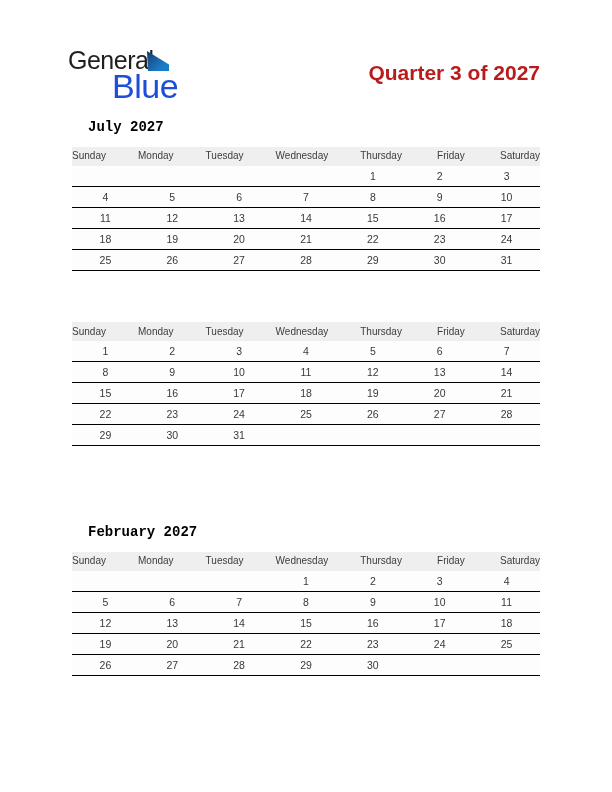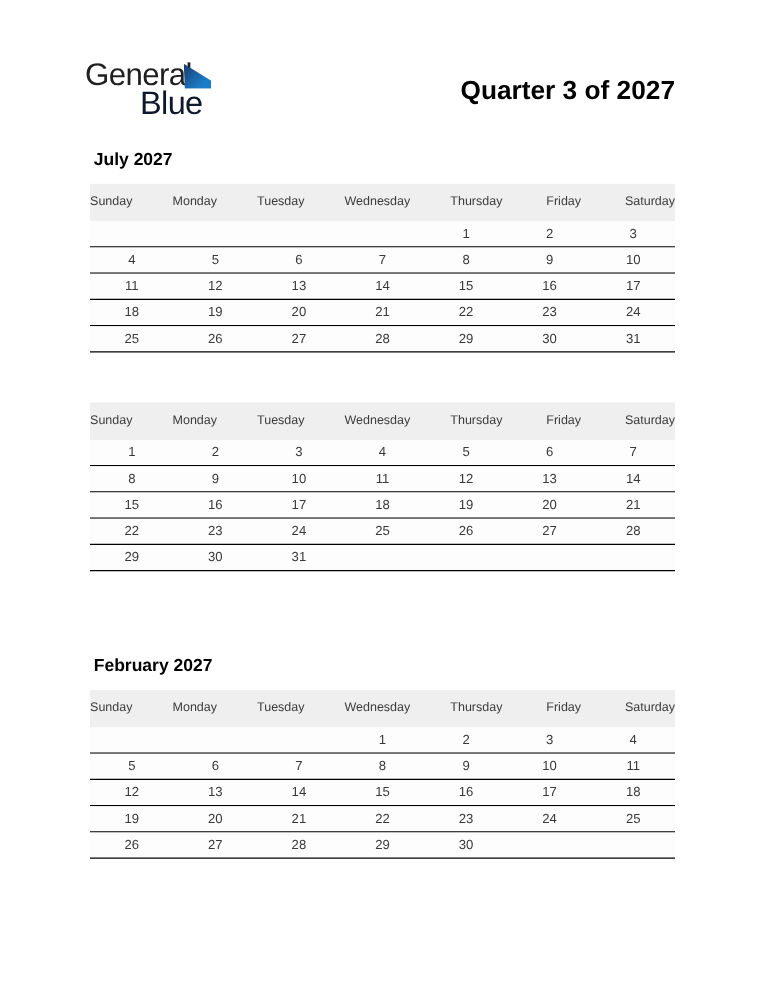--- a/index.html
+++ b/index.html
@@ -43,9 +43,9 @@
     position: absolute;
     left: 44px;
     top: 21px;
-    font-size: 26px;
+    font-size: 34px;
     font-weight: 400;
-    color: #0f172a;
+    color: #1d4ed8;
     letter-spacing: -0.5px;
     line-height: 1;
   }

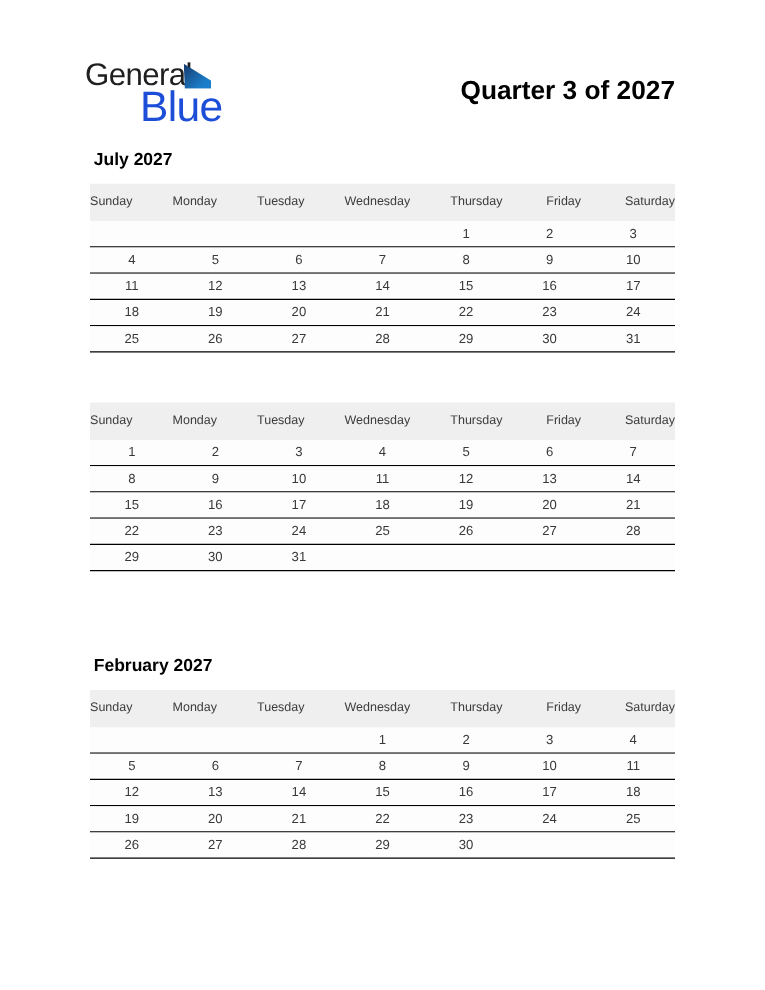--- a/index.html
+++ b/index.html
@@ -56,7 +56,7 @@
     margin: 0;
     font-size: 21px;
     font-weight: 700;
-    color: #000000;
+    color: #b91c1c;
     line-height: 1.2;
     text-align: right;
   }

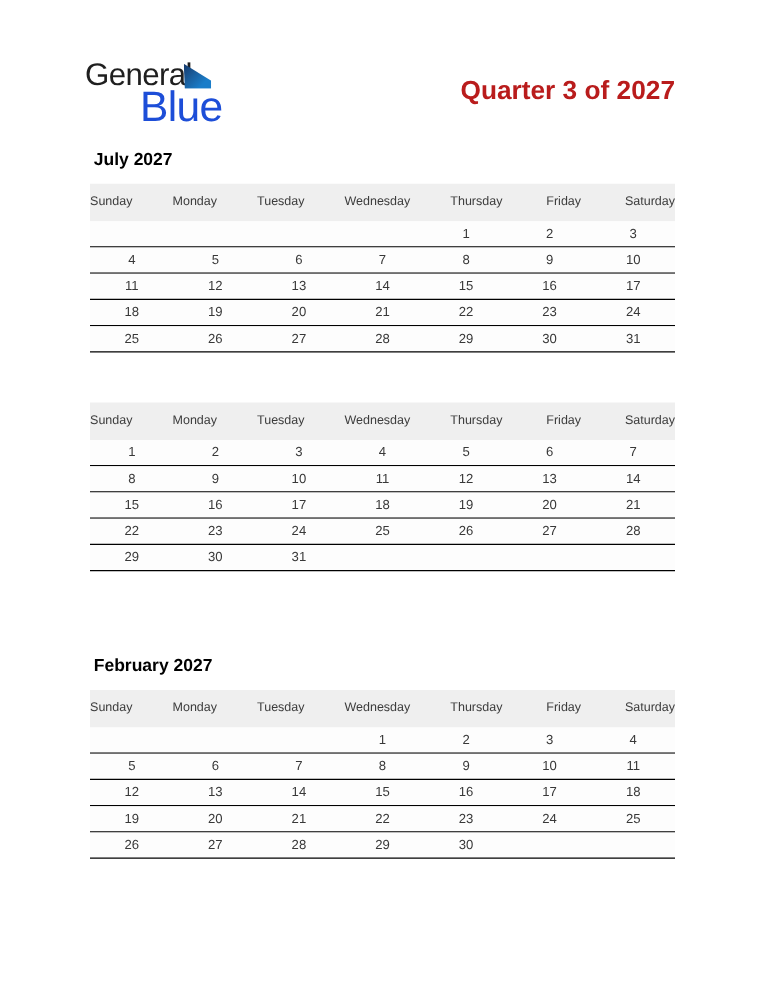--- a/index.html
+++ b/index.html
@@ -73,11 +73,12 @@
   .month.m2 { top: 524px; }
 
   .month-title {
-    margin: 0 0 11px 3px;
+    margin: 0 0 11px 16px;
     font-size: 14px;
     font-weight: 700;
     color: #000000;
     line-height: 1.2;
+    font-family: Liberation Mono, monospace;
   }
 
   .weekday-row {

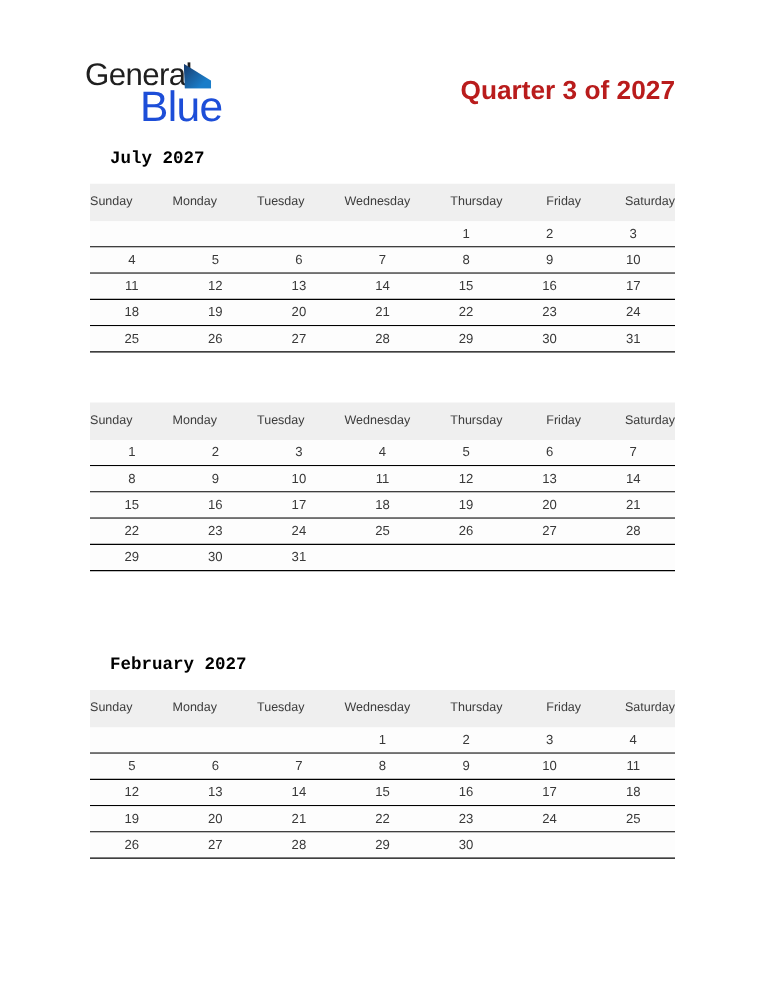--- a/index.html
+++ b/index.html
@@ -84,7 +84,7 @@
   .weekday-row {
     display: grid;
     grid-template-columns: repeat(7, 1fr);
-    height: 30px;
+    height: 19px;
     background: #efefef;
     align-items: center;
     gap: 32px;

